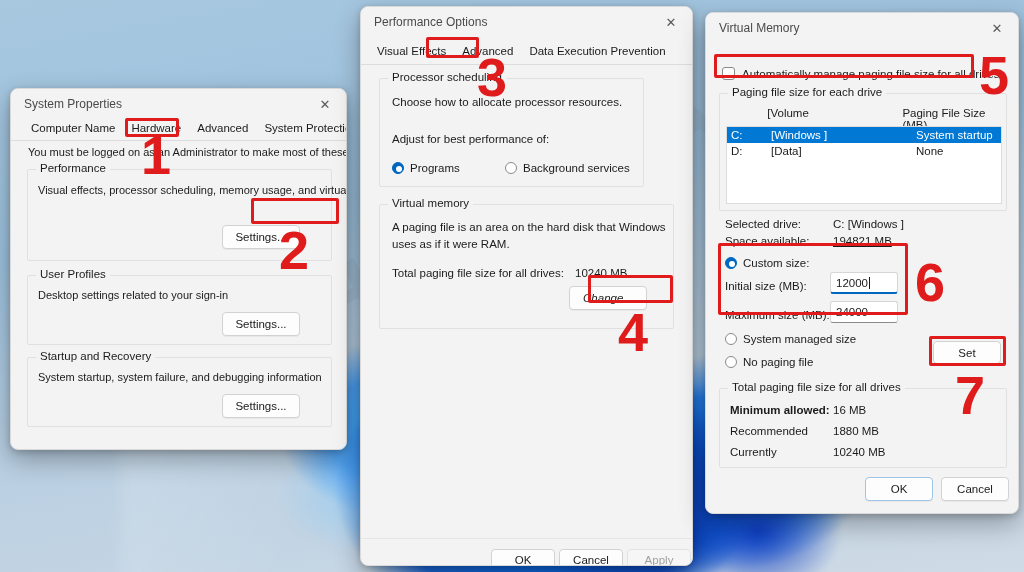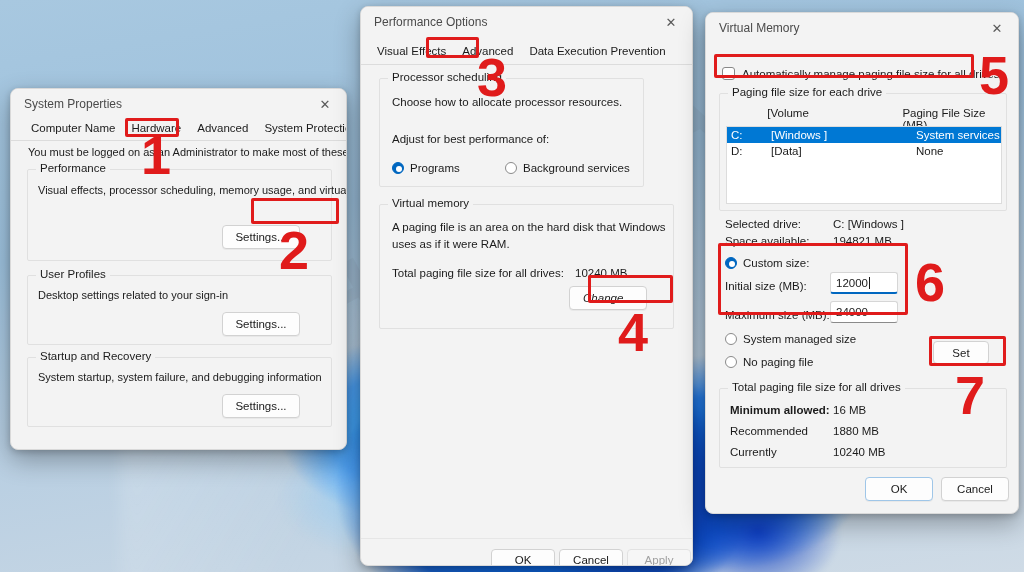--- a/index.html
+++ b/index.html
@@ -248,7 +248,7 @@
       <div class="lrow sel">
         <span class="c1">C:</span>
         <span class="c2">[Windows ]</span>
-        <span class="c3">System services</span>
+        <span class="c3">System startup</span>
       </div>
       <div class="lrow">
         <span class="c1">D:</span>

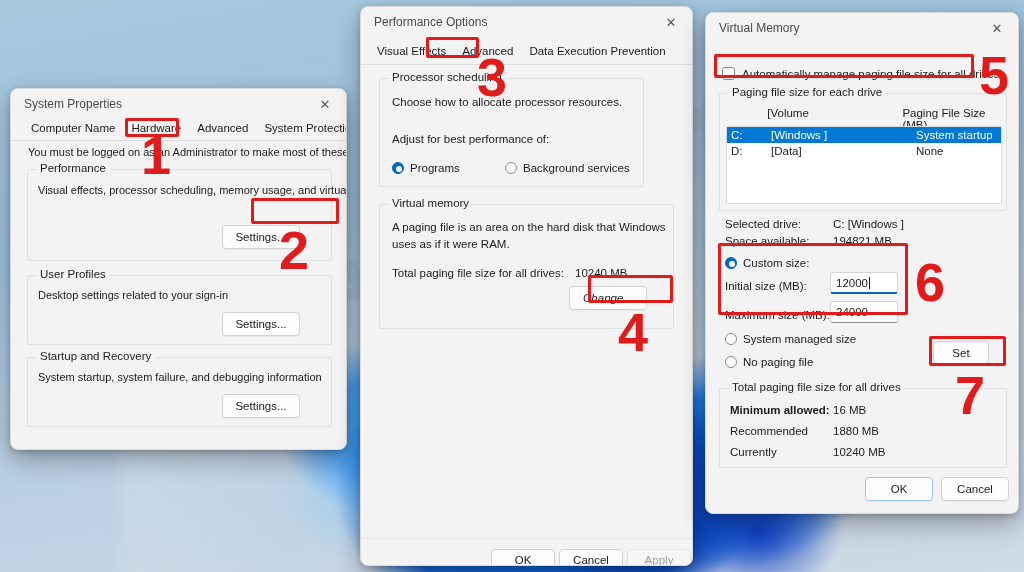--- a/index.html
+++ b/index.html
@@ -261,7 +261,7 @@
   <div class="txt" style="left:19px; top:205px;">Selected drive:</div>
   <div class="txt" style="left:127px; top:205px;">C:  [Windows ]</div>
   <div class="txt" style="left:19px; top:222px;">Space available:</div>
-  <div class="txt" style="left:127px; top:222px;">194821 MB</div>
+  <div class="txt" style="left:127px; top:222px;text-decoration:underline;">194821 MB</div>
 
   <div class="radio on" style="left:19px; top:244px;">
     <span class="dot"></span>

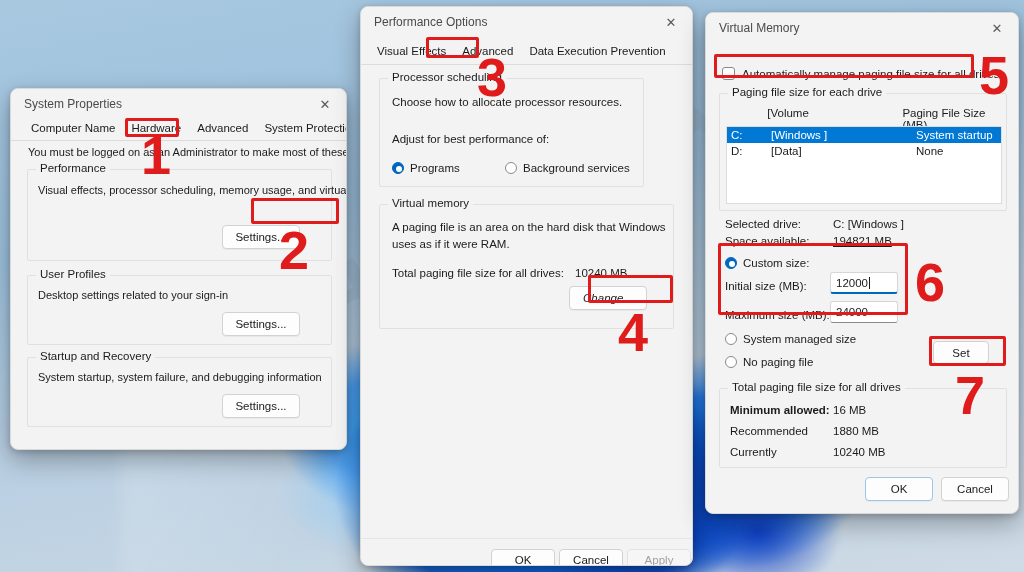--- a/index.html
+++ b/index.html
@@ -288,7 +288,7 @@
     <span>No paging file</span>
   </div>
 
-  <div class="btn" style="left:227px; top:328px; width:56px; height:23px;">Set</div>
+  <div class="btn" style="left:227px; top:328px; width:68px; height:23px;">Set</div>
 
   <div class="gb" style="left:13px; top:375px; width:288px; height:80px;">
     <span class="gb-title">Total paging file size for all drives</span>

